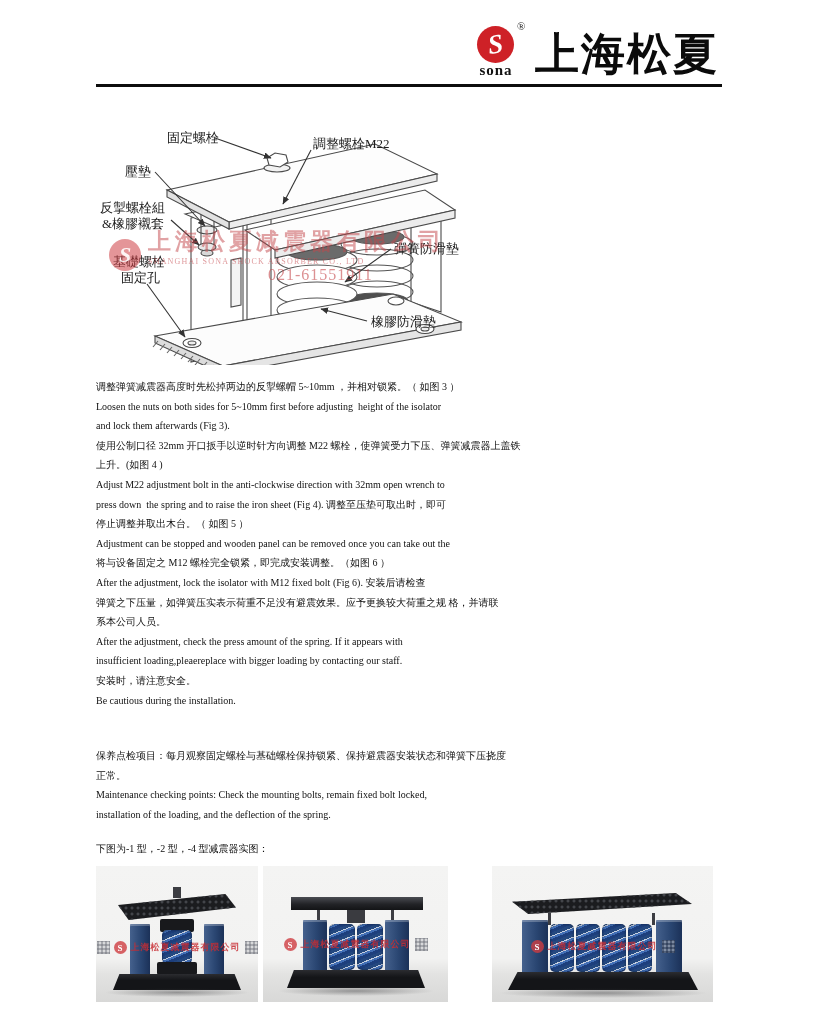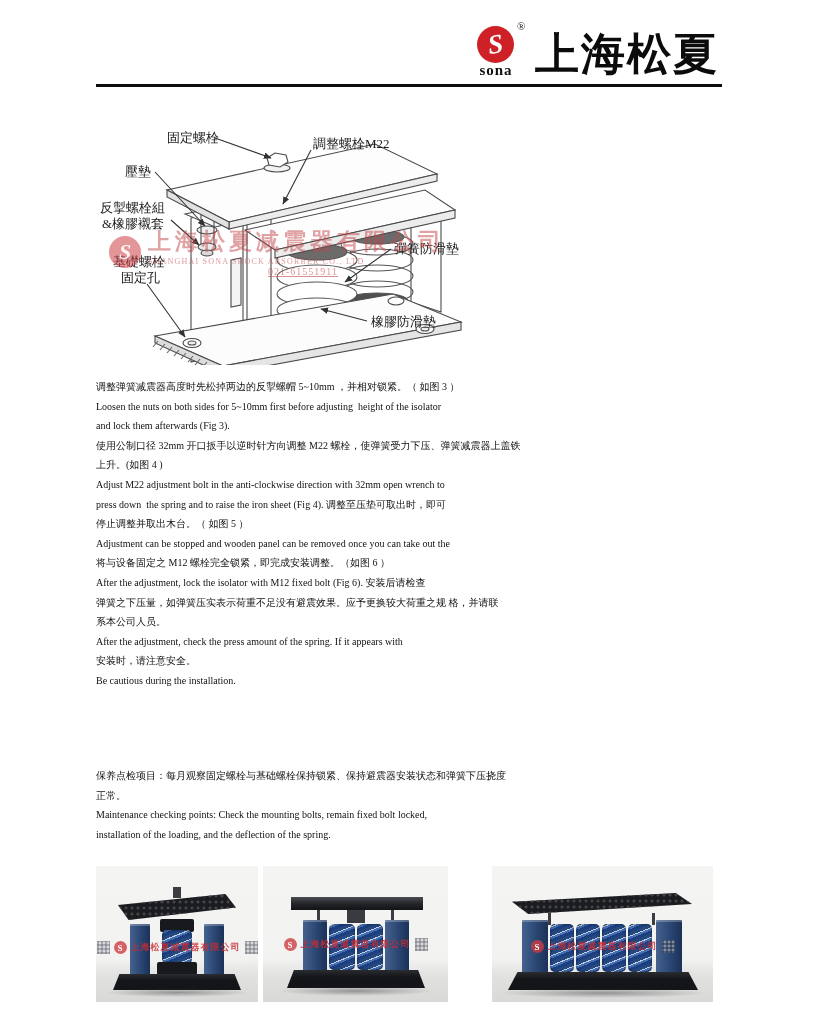--- a/index.html
+++ b/index.html
@@ -29,7 +29,7 @@
               font-size:22px;font-weight:bold;font-style:italic;}
   .dwm-cn{font-size:23px;font-weight:bold;letter-spacing:4px;color:rgba(196,70,74,.5);white-space:nowrap;}
   .dwm-en{font-size:8px;letter-spacing:1.2px;color:rgba(196,70,74,.55);white-space:nowrap;}
-  .dwm-phone{font-size:10px;letter-spacing:1px;color:rgba(196,70,74,.6);padding-left:120px;text-decoration:underline;}
+  .dwm-phone{font-size:16px;letter-spacing:1px;color:rgba(196,70,74,.6);padding-left:120px;}
 
   
   .textblock{position:absolute;left:96px;width:632px;font-size:10px;}

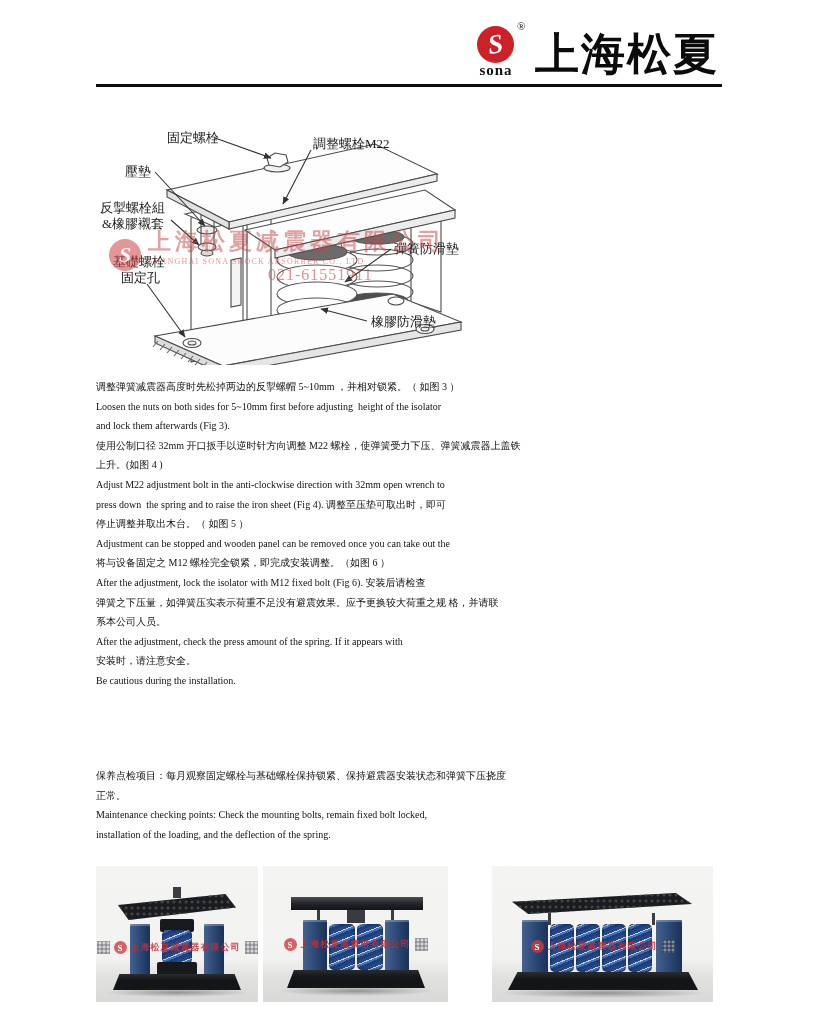--- a/index.html
+++ b/index.html
@@ -191,6 +191,7 @@
     <div class="line">弹簧之下压量，如弹簧压实表示荷重不足没有避震效果。应予更换较大荷重之规 格，并请联</div>
     <div class="line">系本公司人员。</div>
     <div class="line">After the adjustment, check the press amount of the spring. If it appears with</div>
+    <div class="line">insufficient loading,pleaereplace with bigger loading by contacting our staff.</div>
     <div class="line">安装时，请注意安全。</div>
     <div class="line">Be cautious during the installation.</div>
   </div>

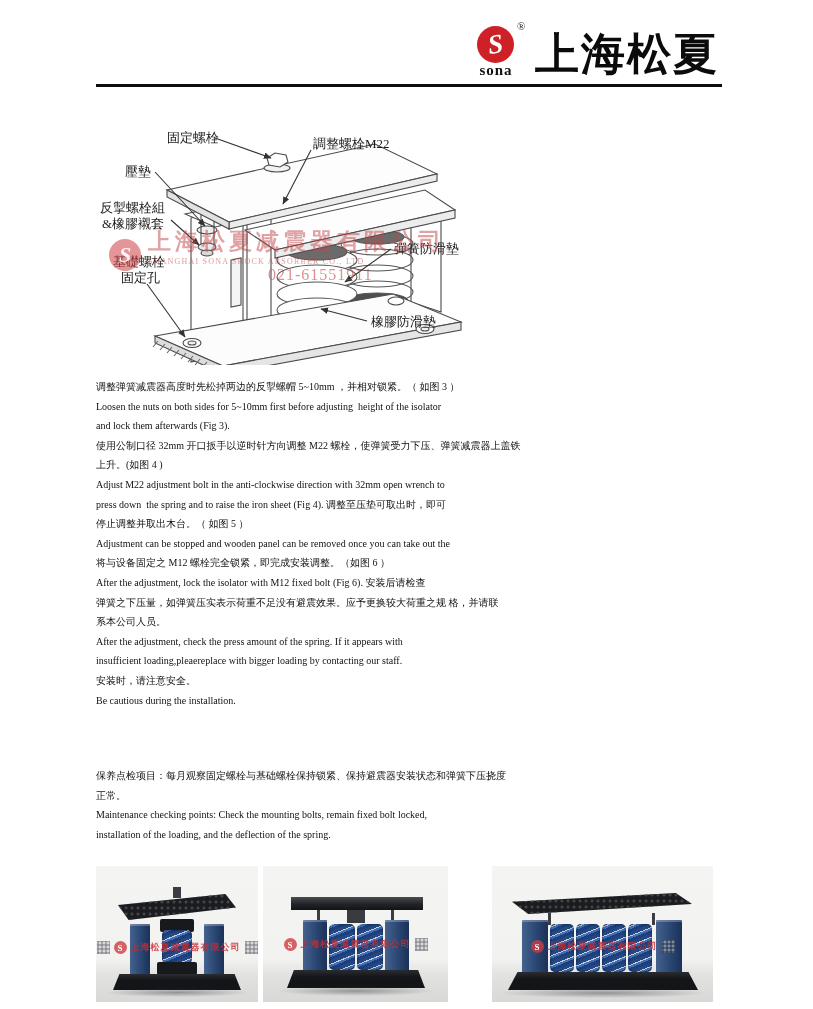--- a/index.html
+++ b/index.html
@@ -35,7 +35,7 @@
   .textblock{position:absolute;left:96px;width:632px;font-size:10px;}
   .line{height:19.6px;line-height:19.6px;white-space:pre;}
   #sec1{top:377px;}
-  #sec2{top:746px;margin-top:20px;}
+  #sec2{top:746px;}
   #caption{top:839px;}
 
   

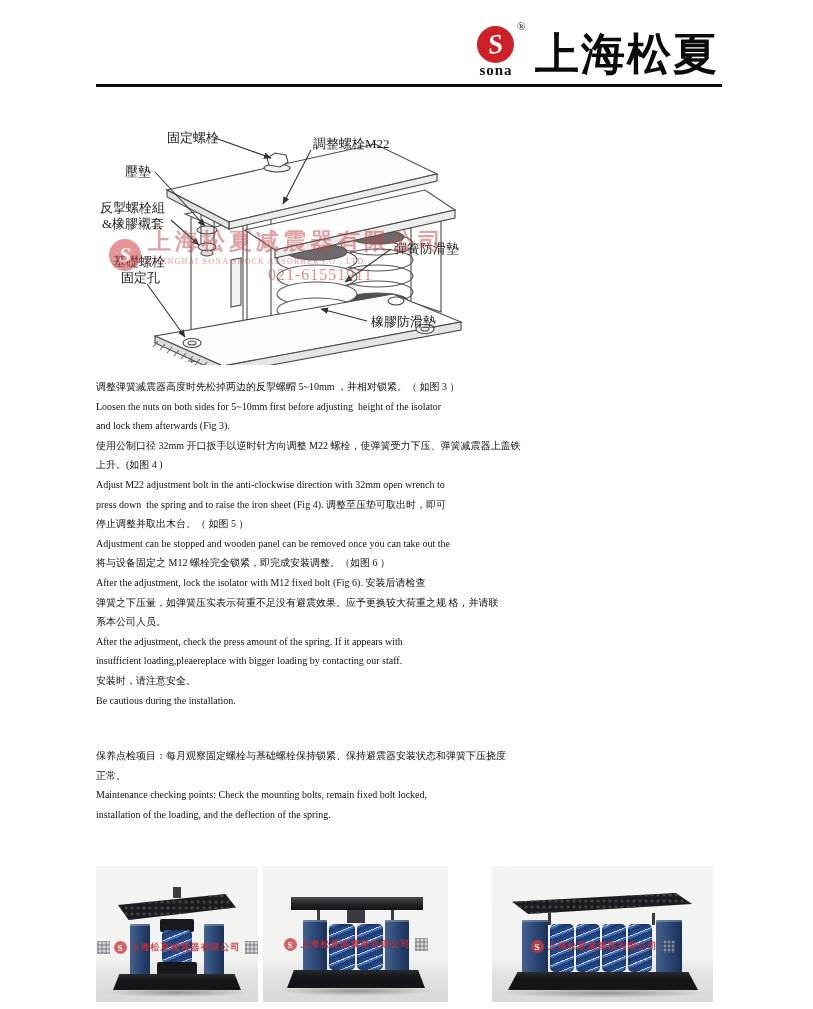--- a/index.html
+++ b/index.html
@@ -203,6 +203,9 @@
     <div class="line">installation of the loading, and the deflection of the spring.</div>
   </div>
 
+  <div id="caption" class="textblock">
+    <div class="line">下图为-1 型，-2 型，-4 型减震器实图：</div>
+  </div>
 
   <div id="photo1" class="photo">
     <div class="rod" style="left:77px;top:21px;width:8px;height:11px;"></div>

